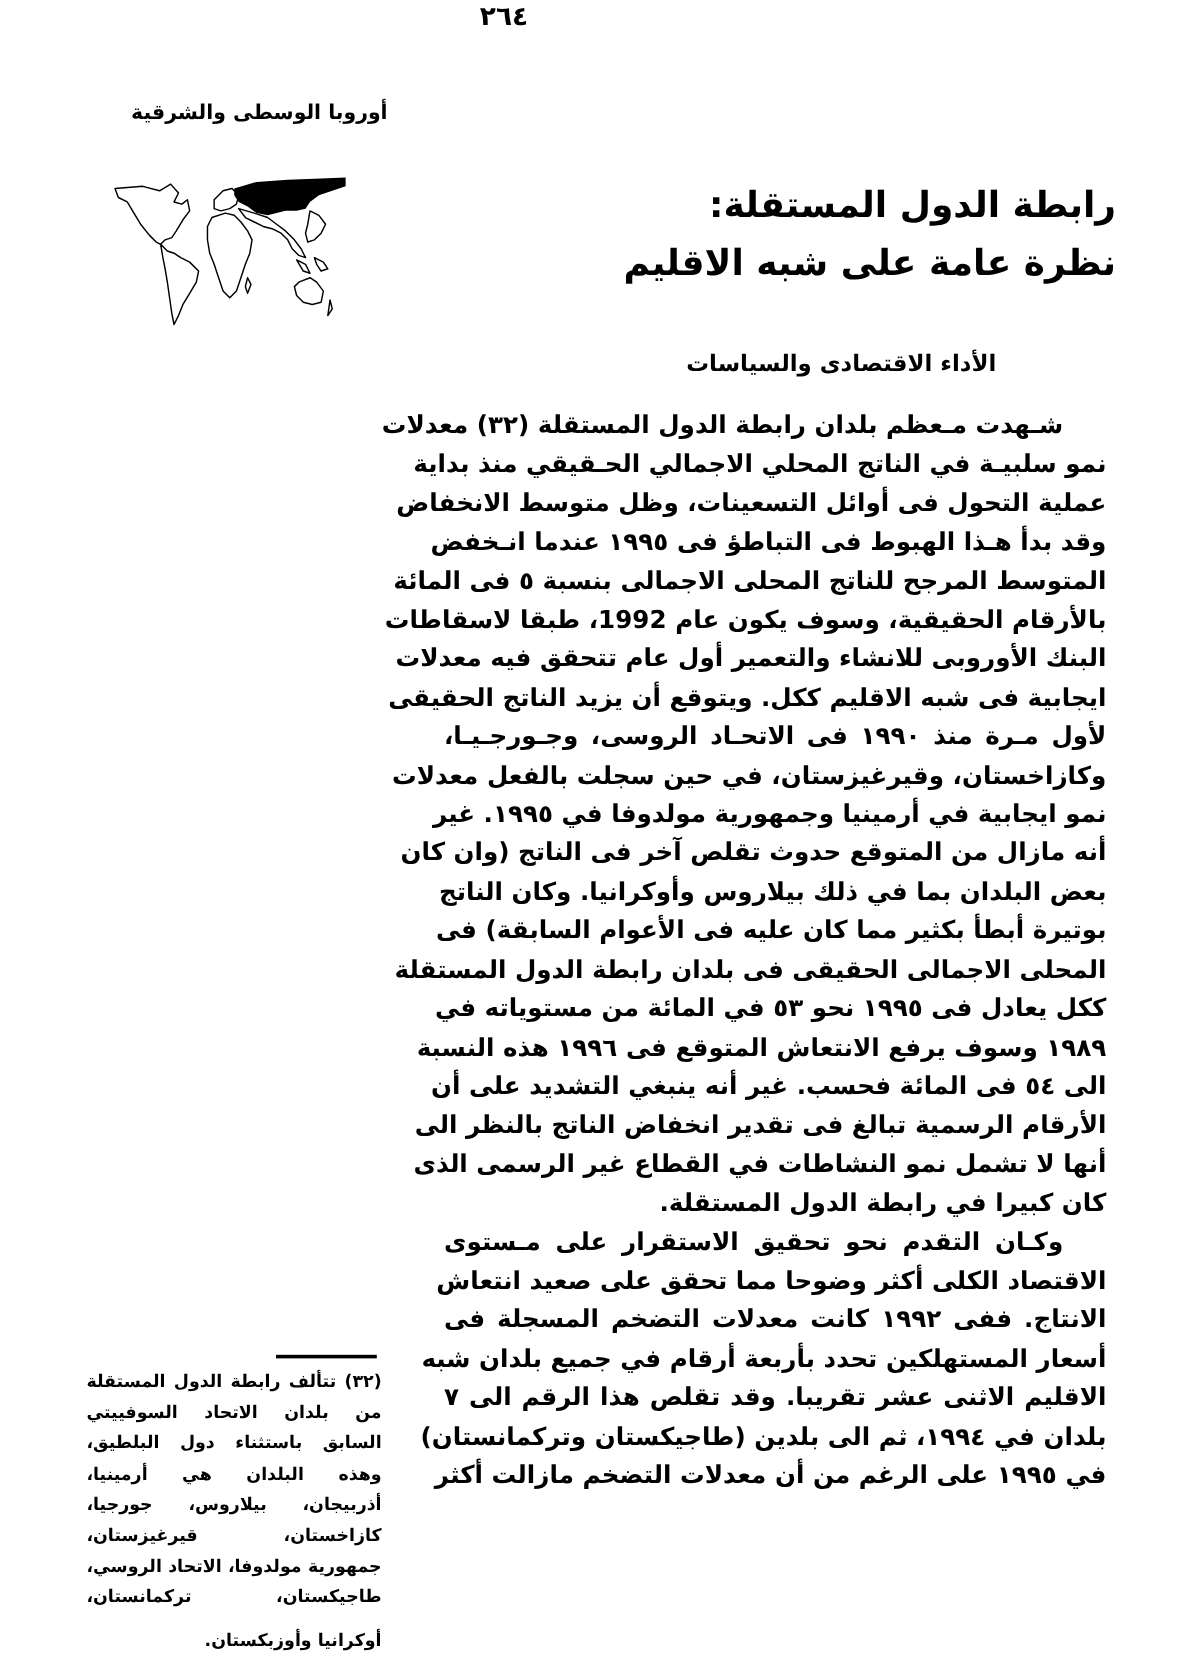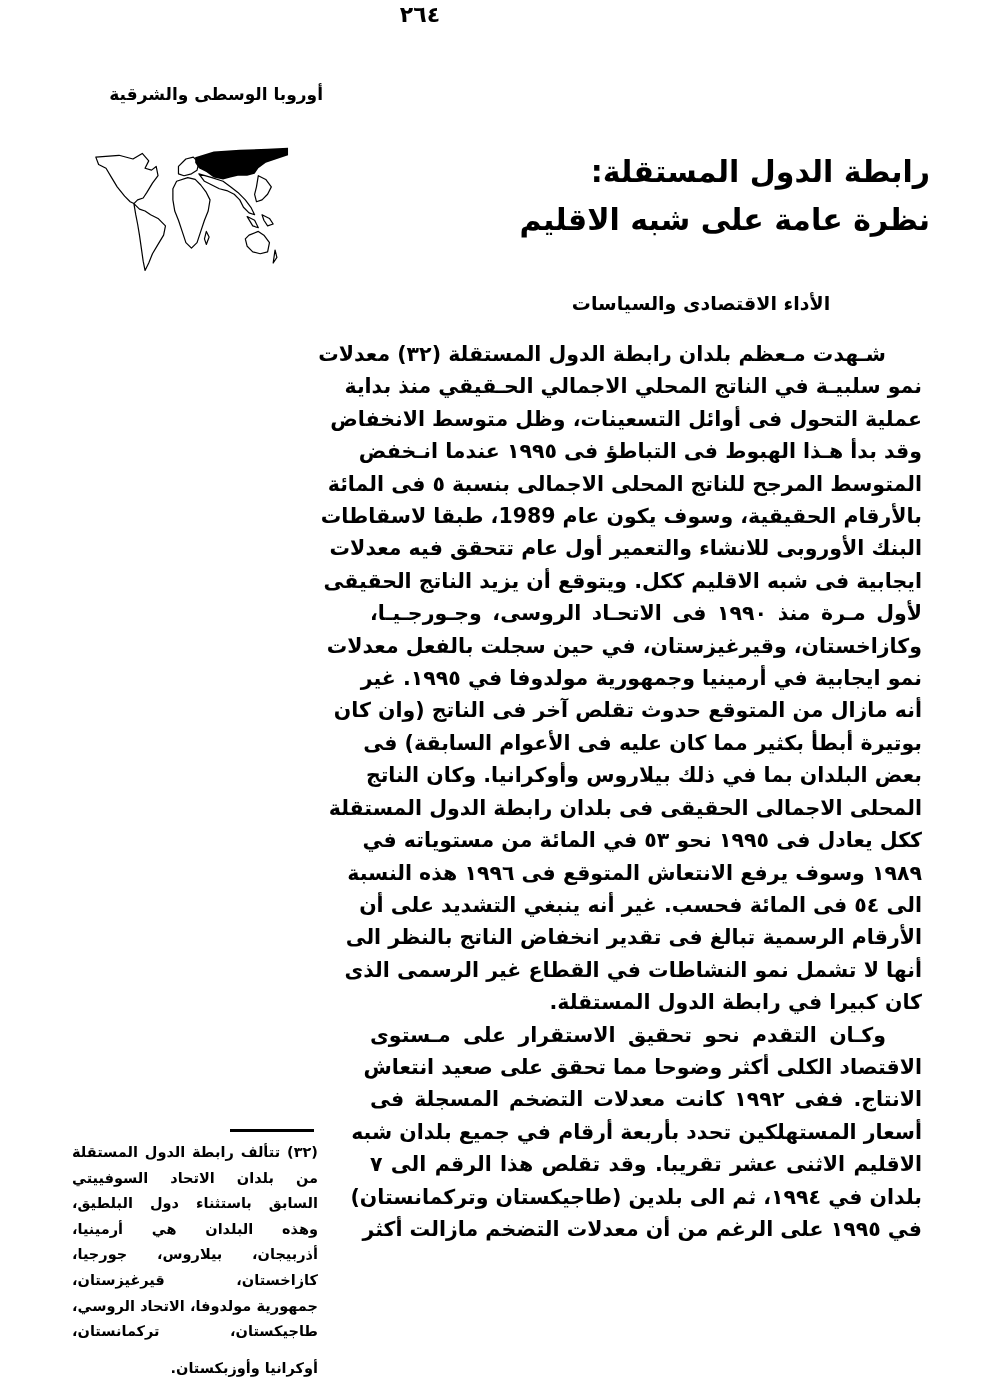--- a/index.html
+++ b/index.html
@@ -91,7 +91,7 @@
     <span class="line">عملية التحول فى أوائل التسعينات، وظل متوسط الانخفاض</span>
     <span class="line">وقد بدأ هـذا الهبوط فى التباطؤ فى ١٩٩٥ عندما انـخفض</span>
     <span class="line">المتوسط المرجح للناتج المحلى الاجمالى بنسبة ٥ فى المائة</span>
-    <span class="line">بالأرقام الحقيقية، وسوف يكون عام 1989، طبقا لاسقاطات</span>
+    <span class="line">بالأرقام الحقيقية، وسوف يكون عام 1992، طبقا لاسقاطات</span>
     <span class="line">البنك الأوروبى للانشاء والتعمير أول عام تتحقق فيه معدلات</span>
     <span class="line">ايجابية فى شبه الاقليم ككل. ويتوقع أن يزيد الناتج الحقيقى</span>
     <span class="line">لأول مـرة منذ ١٩٩٠ فى الاتحـاد الروسى، وجـورجـيـا،</span>

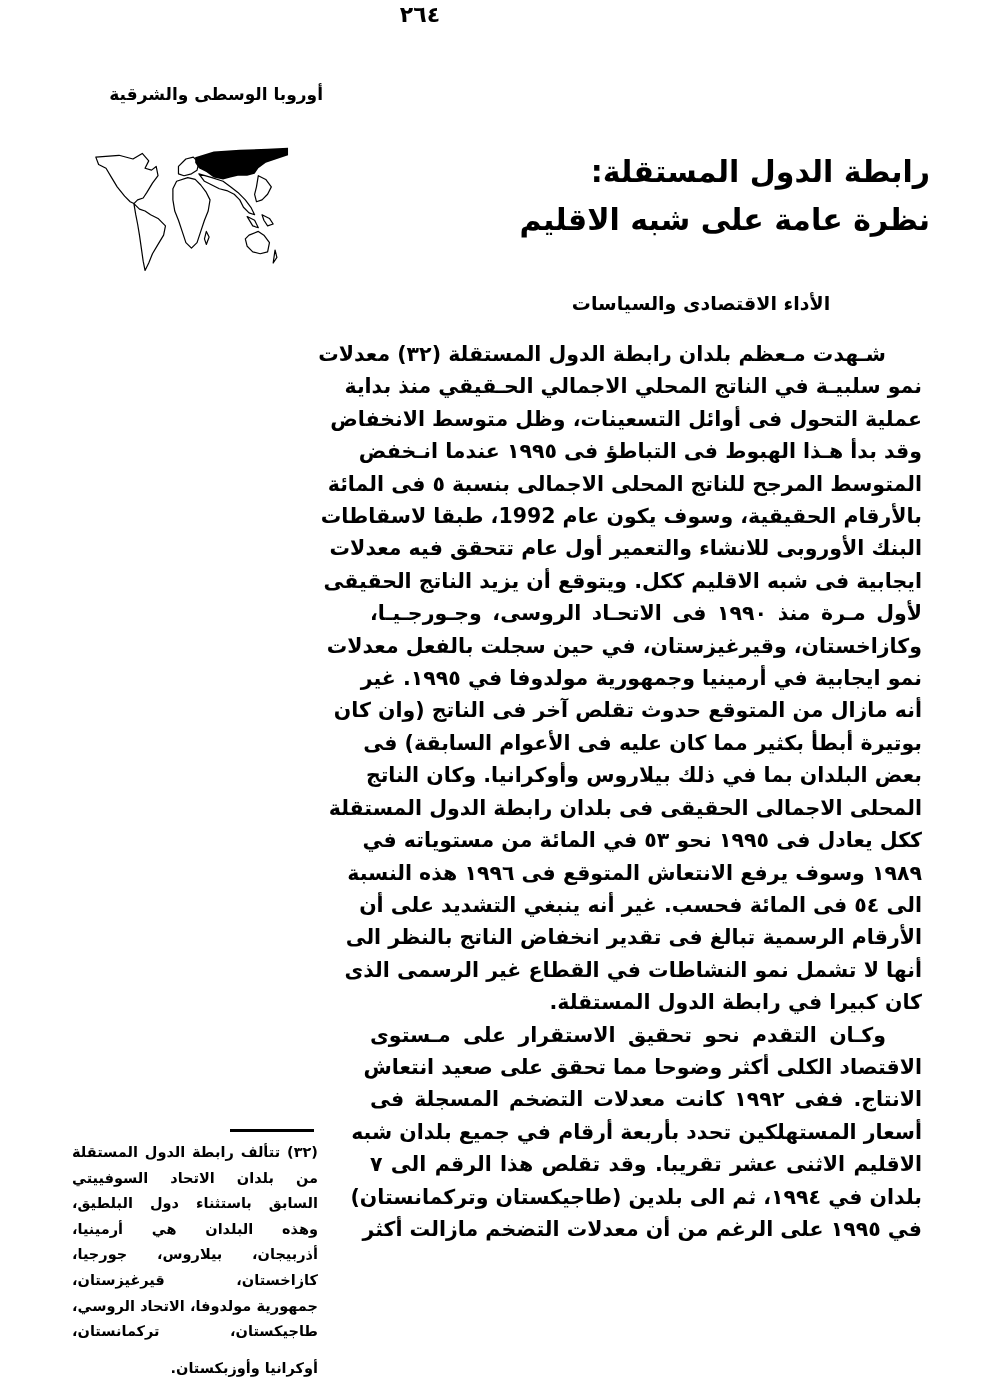--- a/index.html
+++ b/index.html
@@ -98,8 +98,8 @@
     <span class="line">وكازاخستان، وقيرغيزستان، في حين سجلت بالفعل معدلات</span>
     <span class="line">نمو ايجابية في أرمينيا وجمهورية مولدوفا في ١٩٩٥. غير</span>
     <span class="line">أنه مازال من المتوقع حدوث تقلص آخر فى الناتج (وان كان</span>
+    <span class="line">بعض البلدان بما في ذلك بيلاروس وأوكرانيا. وكان الناتج</span>
     <span class="line">بوتيرة أبطأ بكثير مما كان عليه فى الأعوام السابقة) فى</span>
-    <span class="line">بعض البلدان بما في ذلك بيلاروس وأوكرانيا. وكان الناتج</span>
     <span class="line">المحلى الاجمالى الحقيقى فى بلدان رابطة الدول المستقلة</span>
     <span class="line">ككل يعادل فى ١٩٩٥ نحو ٥٣ في المائة من مستوياته في</span>
     <span class="line">١٩٨٩ وسوف يرفع الانتعاش المتوقع فى ١٩٩٦ هذه النسبة</span>

